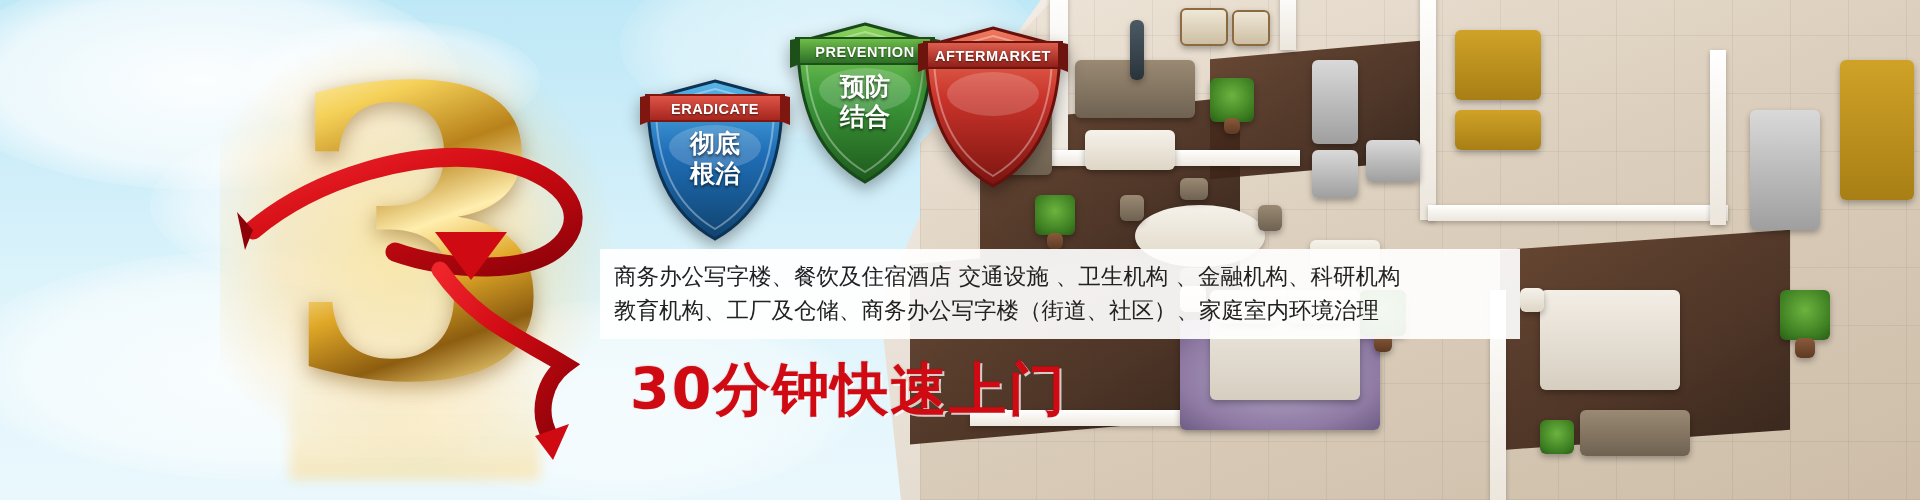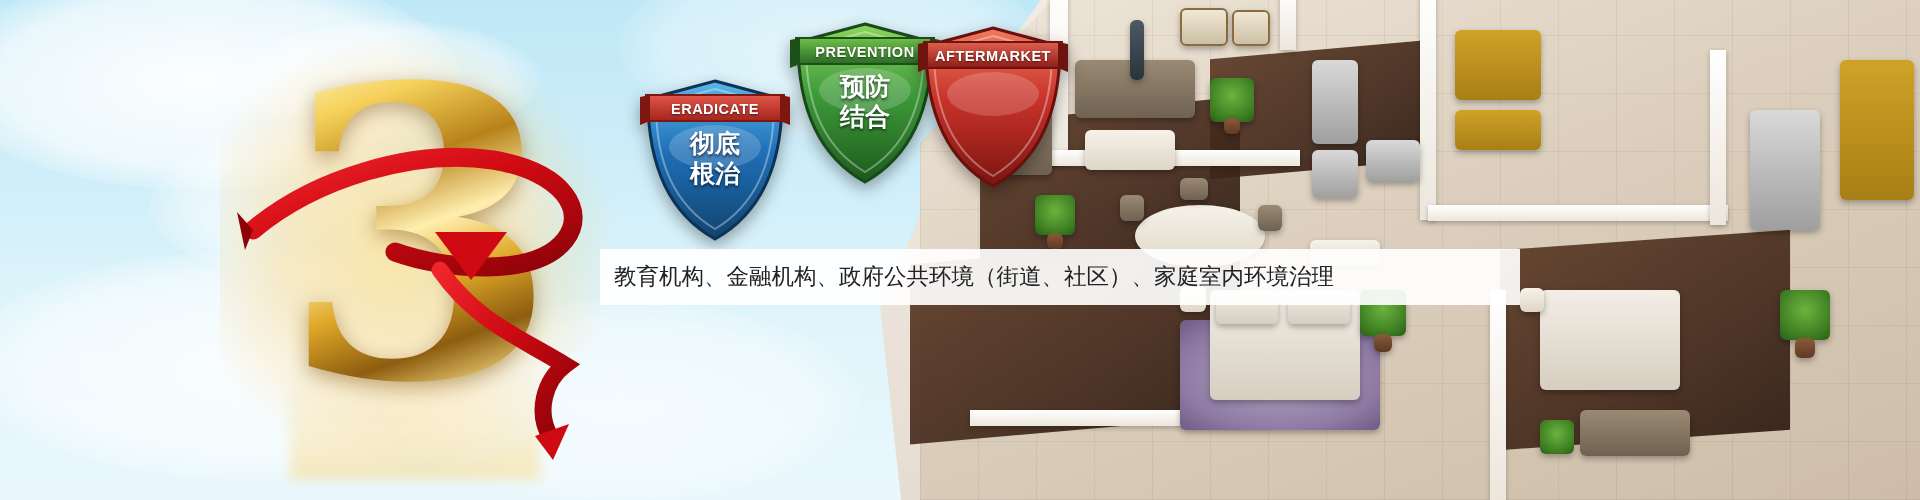--- a/index.html
+++ b/index.html
@@ -404,6 +404,7 @@
   </div>
 
   <div id="text-panel">
+    <div class="line">商务办公写字楼、餐饮及住宿酒店 交通设施 、卫生机构 、金融机构、科研机构</div>
     <div class="line">教育机构、金融机构、政府公共环境（街道、社区）、家庭室内环境治理</div>
   </div>
 

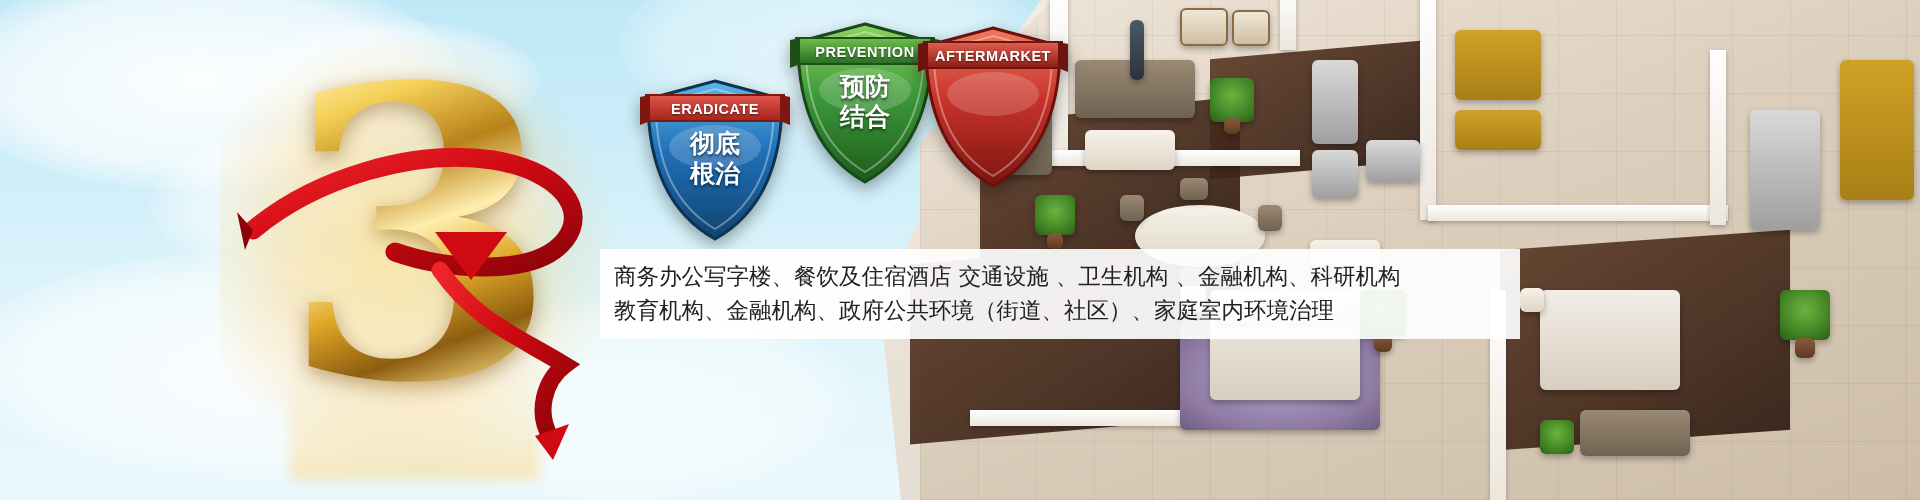--- a/index.html
+++ b/index.html
@@ -405,7 +405,7 @@
 
   <div id="text-panel">
     <div class="line">商务办公写字楼、餐饮及住宿酒店 交通设施 、卫生机构 、金融机构、科研机构</div>
-    <div class="line">教育机构、金融机构、政府公共环境（街道、社区）、家庭室内环境治理</div>
+    <div class="line">教育机构、工厂及仓储、商务办公写字楼（街道、社区）、家庭室内环境治理</div>
   </div>
 
 

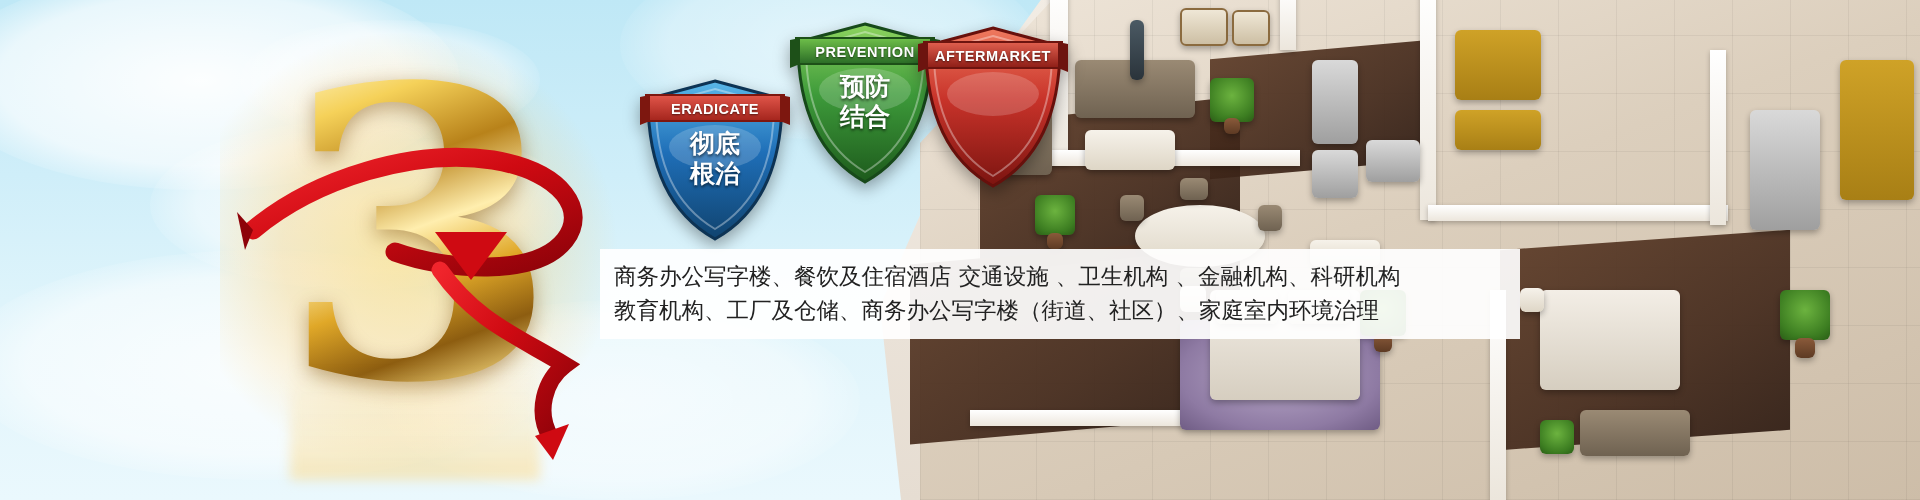--- a/index.html
+++ b/index.html
@@ -408,6 +408,7 @@
     <div class="line">教育机构、工厂及仓储、商务办公写字楼（街道、社区）、家庭室内环境治理</div>
   </div>
 
+  <div id="headline">30分钟快速上门</div>
 
 </div>
 

